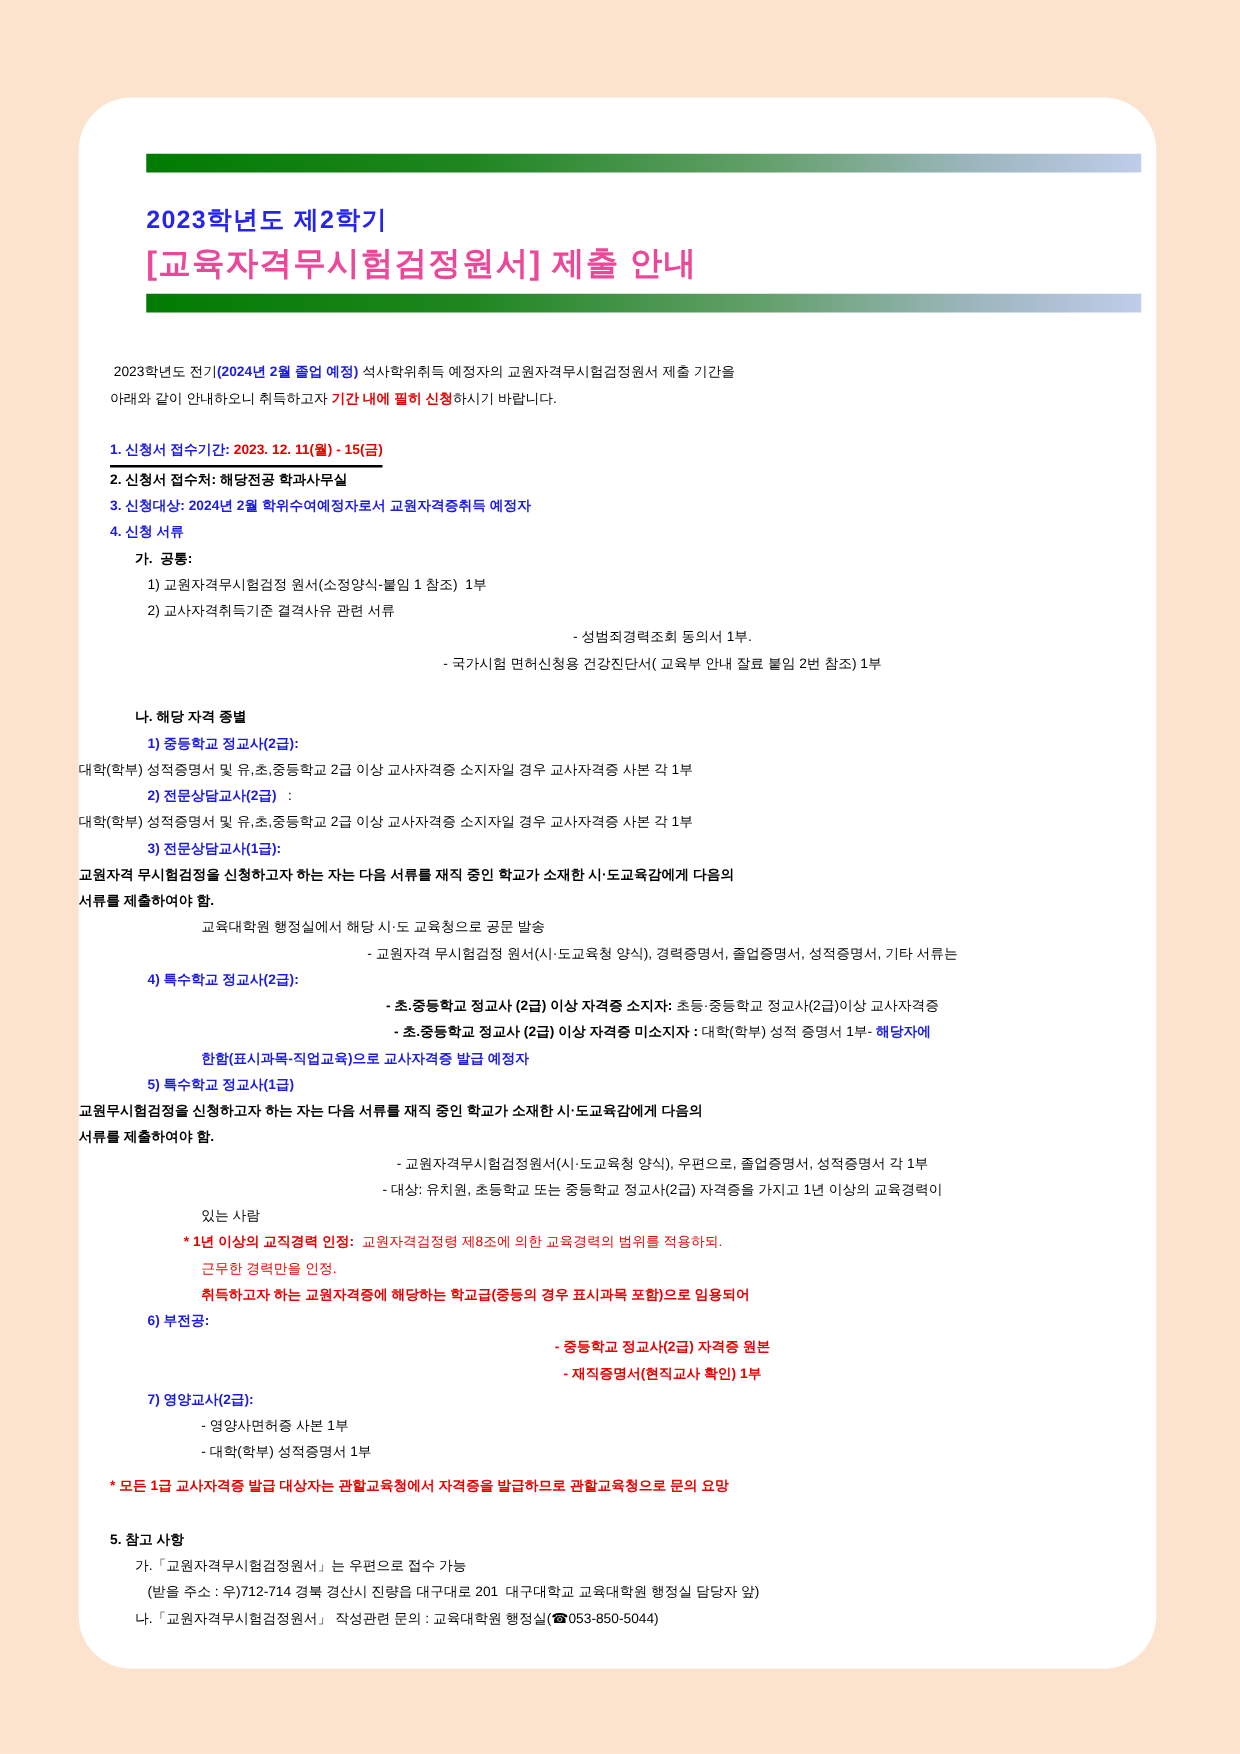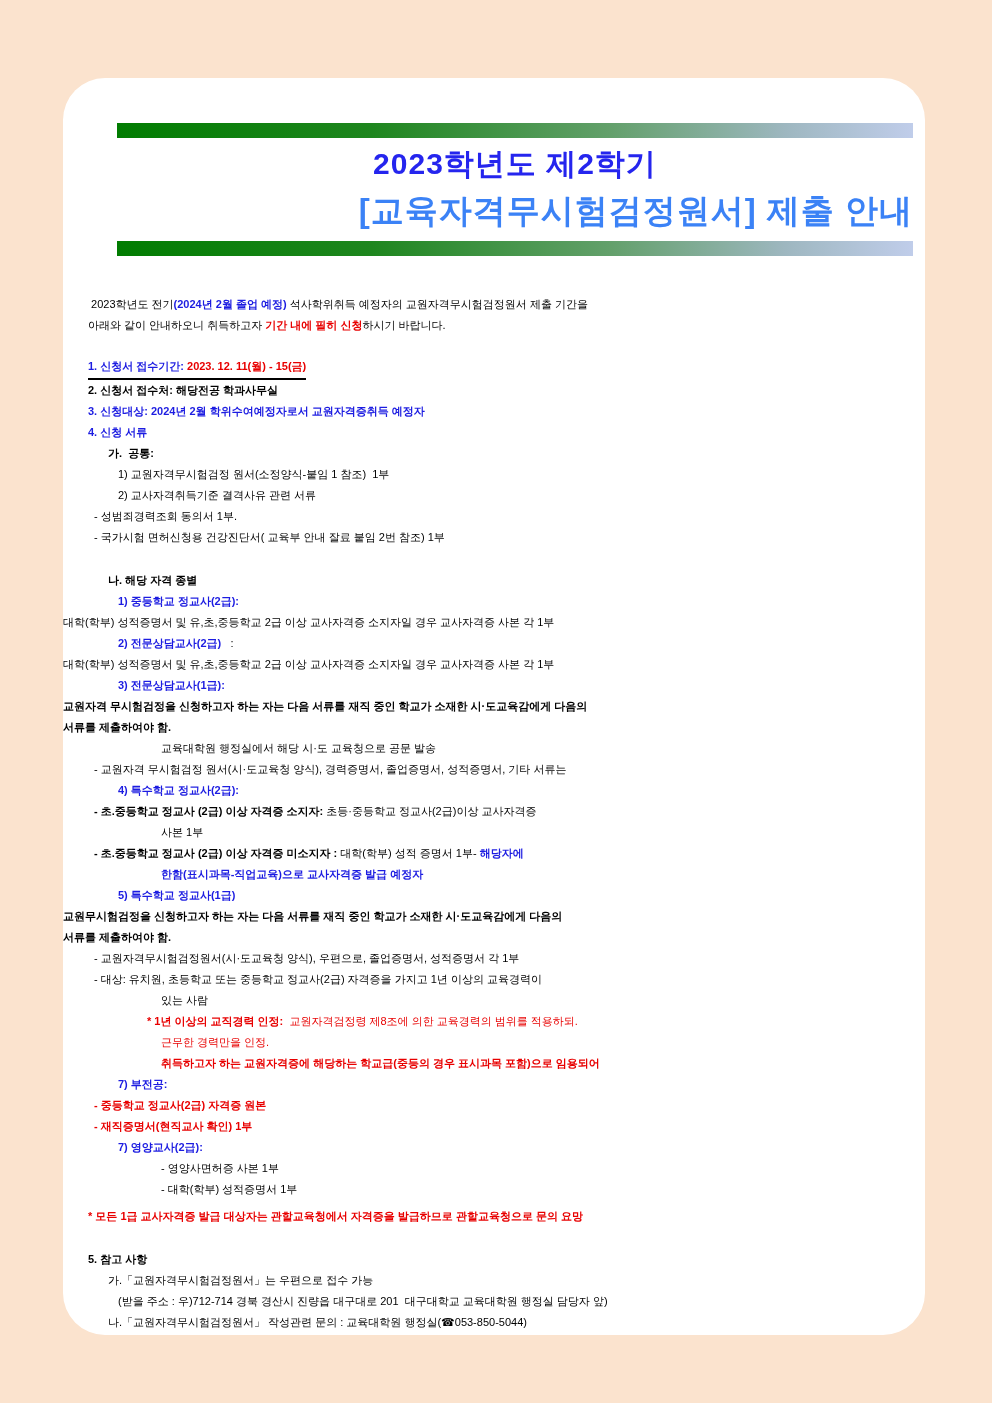--- a/index.html
+++ b/index.html
@@ -35,11 +35,10 @@
     width:100%;
   }
   .subtitle{
-    text-align:center;
     color:var(--title-blue);
     font-weight:700;
-    font-size:30px;
-    margin-top:6px;
+    font-size:20px;
+    margin-top:24px;
     letter-spacing:1px;
   }
   .title{

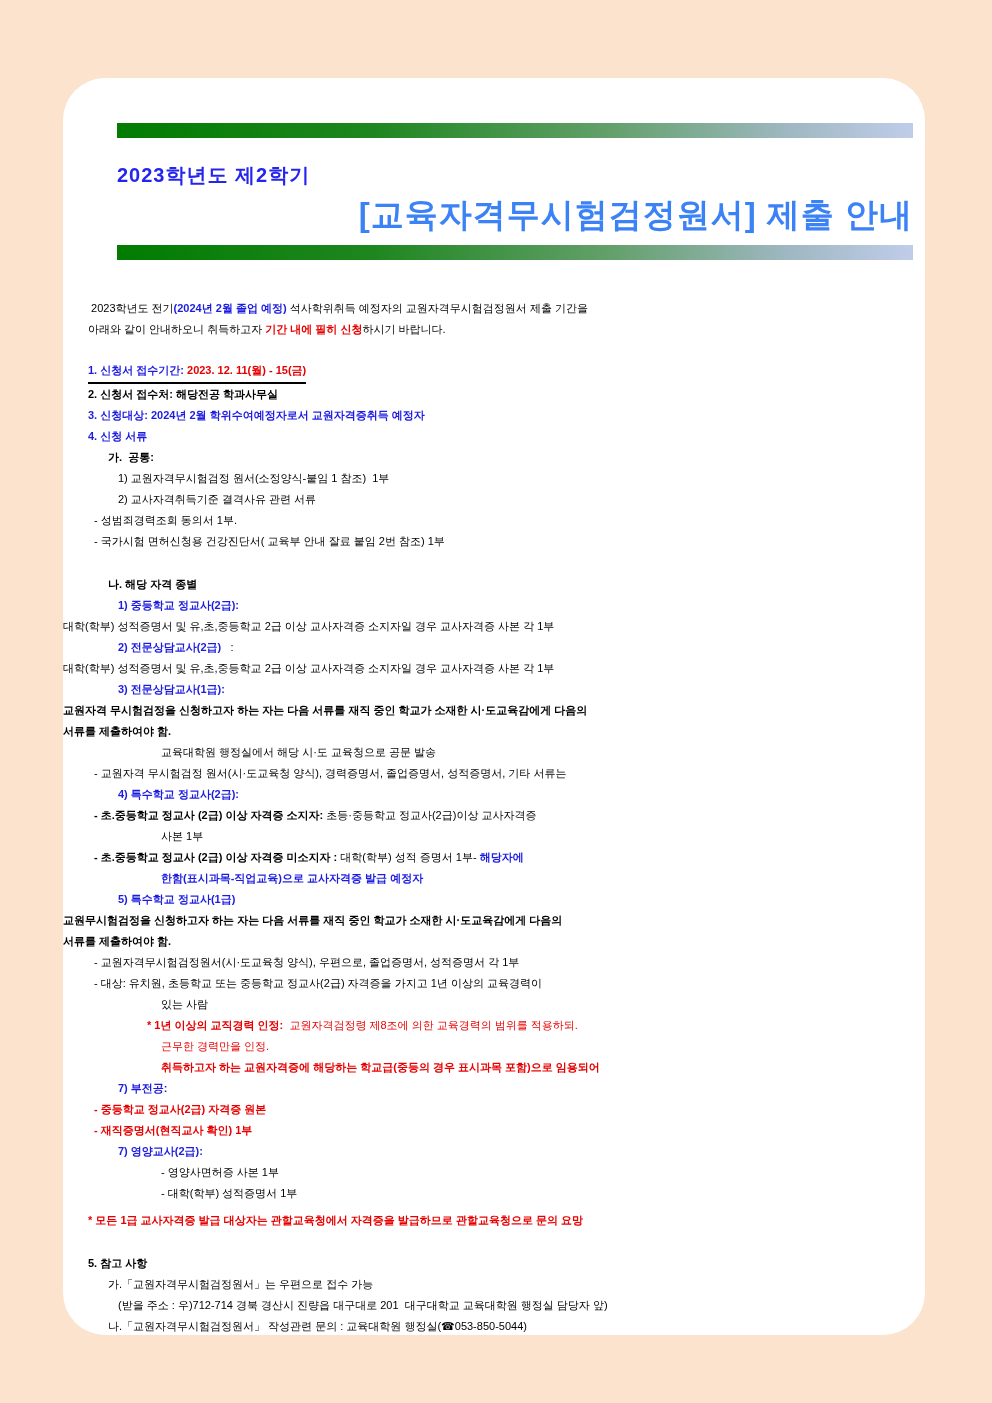--- a/index.html
+++ b/index.html
@@ -42,10 +42,10 @@
     letter-spacing:1px;
   }
   .title{
-    text-align:right;
-    color:#3b82f6;
+    text-align:left;
+    color:#ec4899;
     font-weight:700;
-    font-size:33px;
+    font-size:26px;
     margin:4px 0 7px 0;
     letter-spacing:1px;
   }

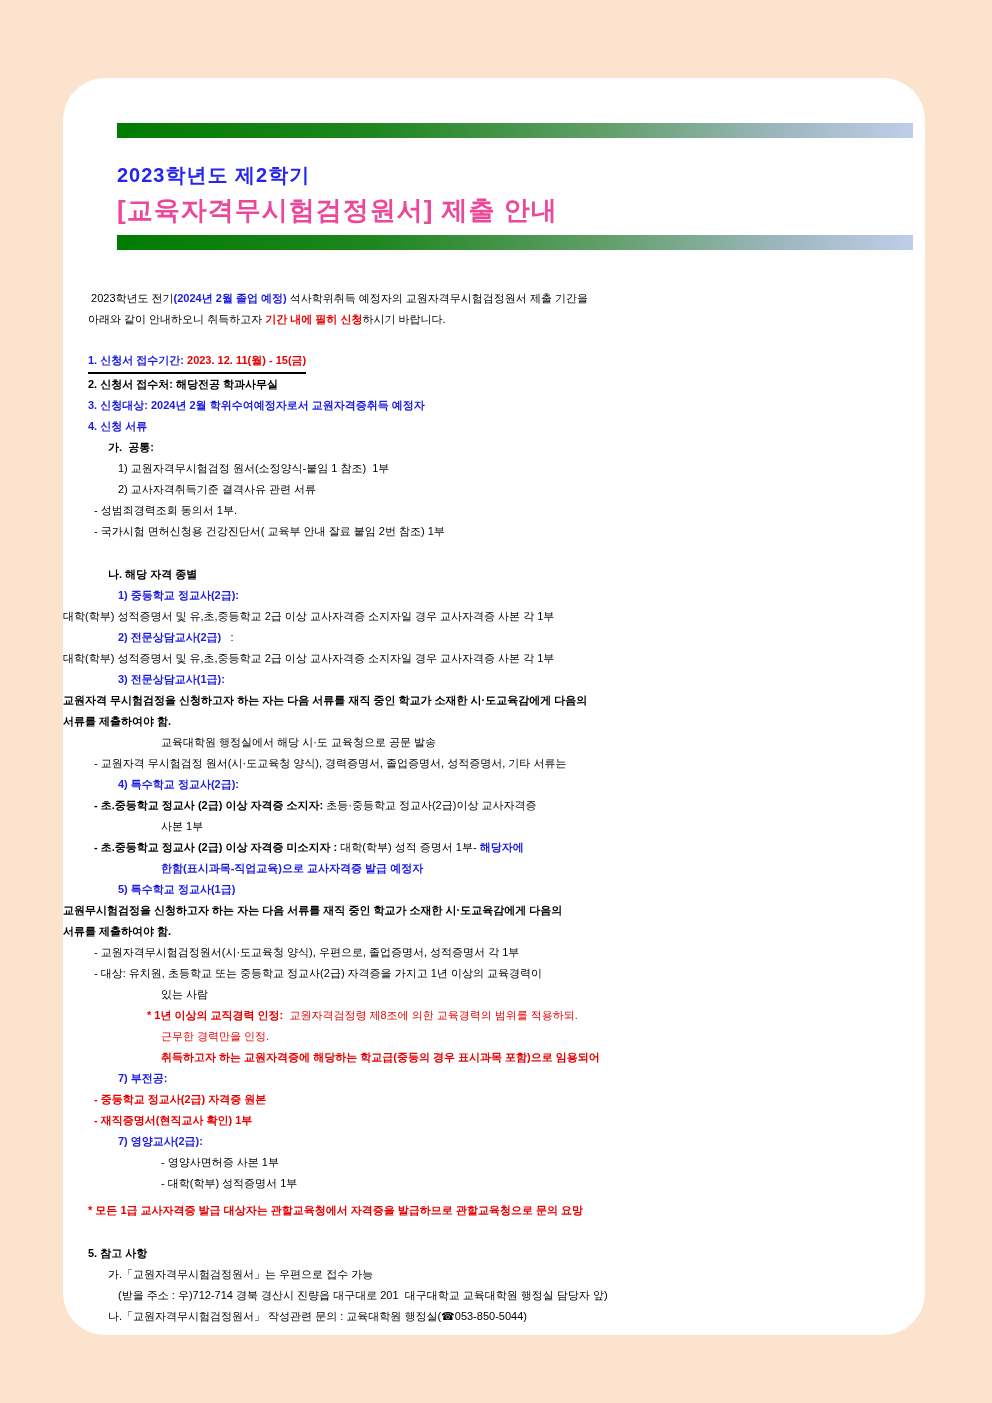--- a/index.html
+++ b/index.html
@@ -64,7 +64,7 @@
   .i1{padding-left:45px;}
   .i2{padding-left:55px;}
   .i3{}
-  .i4{padding-left:31px;}
+  .i4{padding-left:72px;text-align:center;}
   .i5{padding-left:98px;}
   .i6{padding-left:84px;}
   .i8{padding-left:25px;}

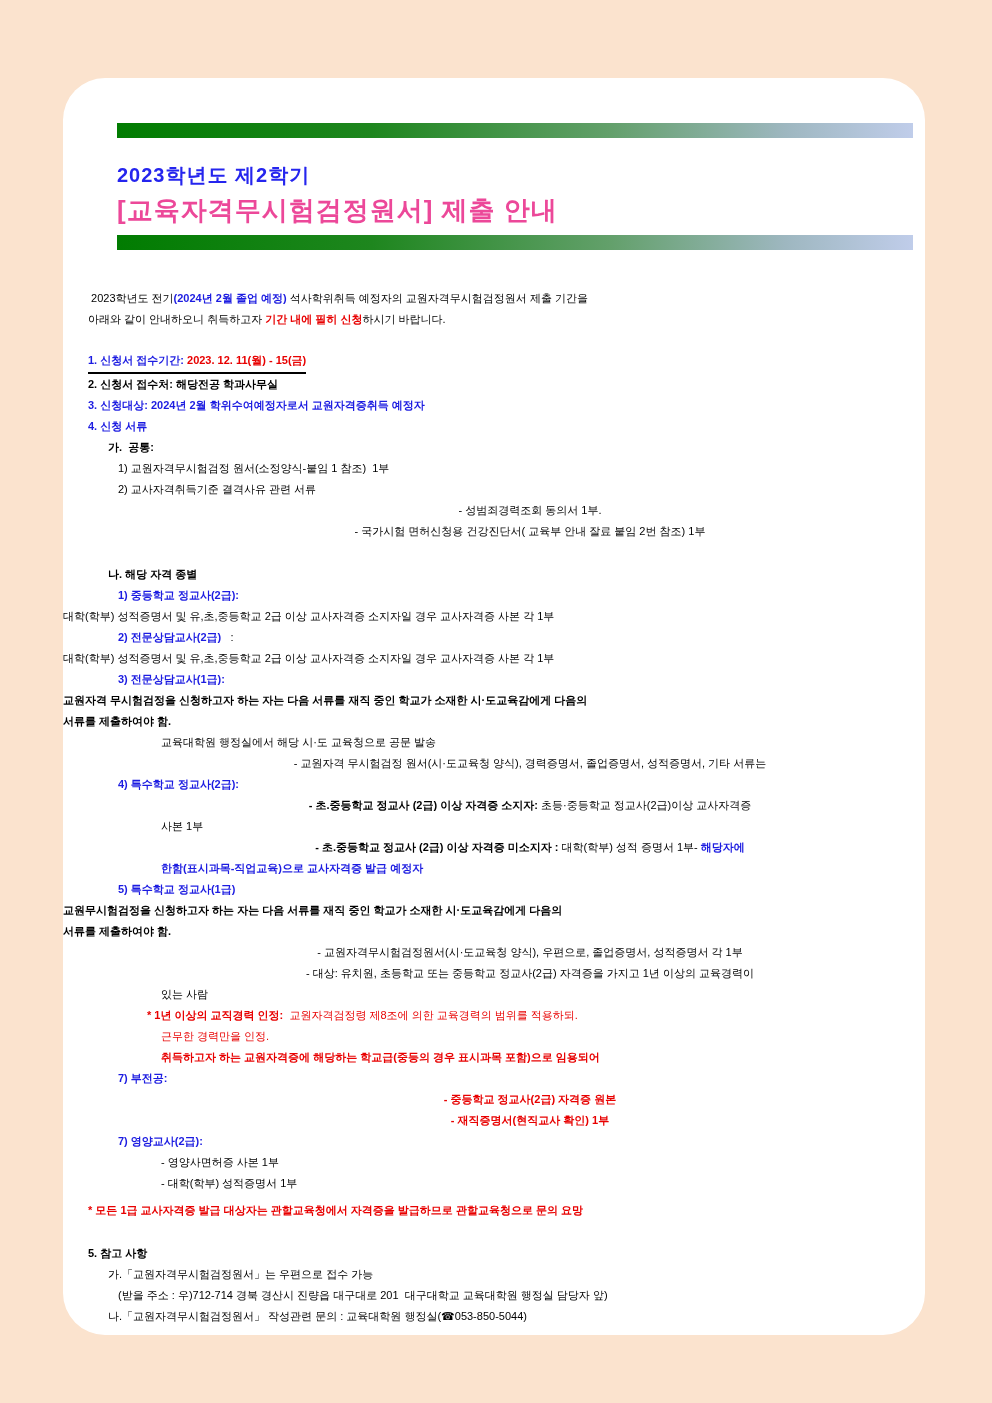--- a/index.html
+++ b/index.html
@@ -115,7 +115,6 @@
         <div class="line i4"><span class="seg-k">- 교원자격 무시험검정 원서(시·도교육청 양식), 경력증명서, 졸업증명서, 성적증명서, 기타 서류는</span></div>
         <div class="line i2"><span class="seg-bb">4) 특수학교 정교사(2급):</span></div>
         <div class="line i4"><span class="seg-kb">- 초.중등학교 정교사 (2급) 이상 자격증 소지자: </span><span class="seg-k">초등·중등학교 정교사(2급)이상 교사자격증</span></div>
-        <div class="line i5"><span class="seg-k">사본 1부</span></div>
         <div class="line i4"><span class="seg-kb">- 초.중등학교 정교사 (2급) 이상 자격증 미소지자 : </span><span class="seg-k">대학(학부) 성적 증명서 1부- </span><span class="seg-bb">해당자에</span></div>
         <div class="line i5"><span class="seg-bb">한함(표시과목-직업교육)으로 교사자격증 발급 예정자</span></div>
         <div class="line i2"><span class="seg-bb">5) 특수학교 정교사(1급)</span></div>

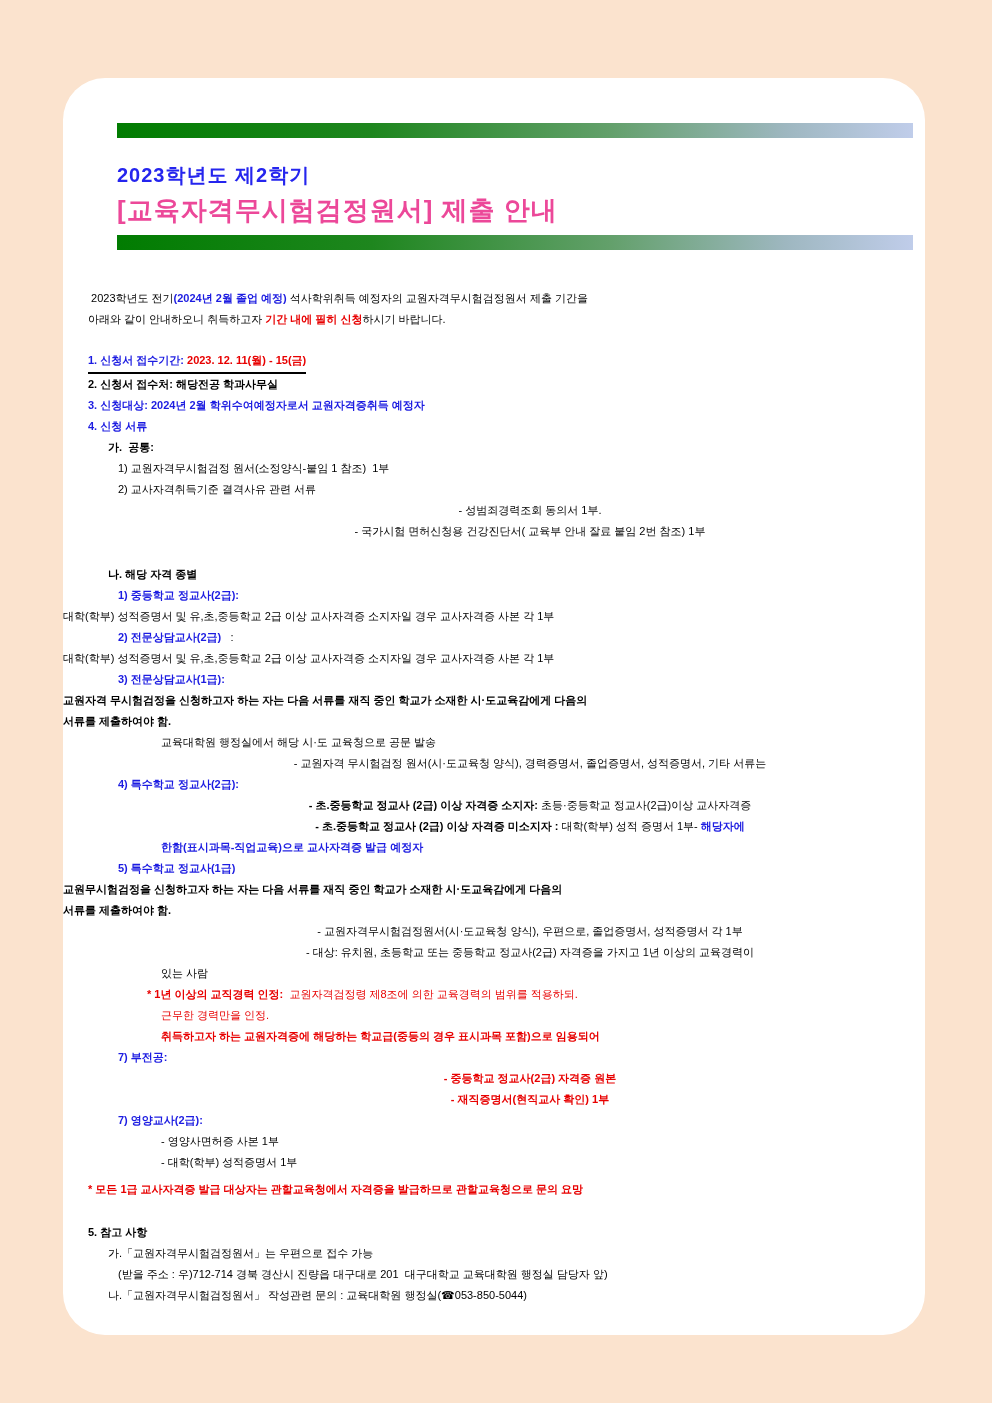--- a/index.html
+++ b/index.html
@@ -126,7 +126,7 @@
         <div class="line i6"><span class="seg-rb">* 1년 이상의 교직경력 인정:  </span><span class="seg-rr">교원자격검정령 제8조에 의한 교육경력의 범위를 적용하되.</span></div>
         <div class="line i5"><span class="seg-rr">근무한 경력만을 인정.</span></div>
         <div class="line i5"><span class="seg-rb">취득하고자 하는 교원자격증에 해당하는 학교급(중등의 경우 표시과목 포함)으로 임용되어</span></div>
-        <div class="line i2"><span class="seg-bb">7) 부전공:</span></div>
+        <div class="line i2"><span class="seg-bb">6) 부전공:</span></div>
         <div class="line i4"><span class="seg-rb">- 중등학교 정교사(2급) 자격증 원본</span></div>
         <div class="line i4"><span class="seg-rb">- 재직증명서(현직교사 확인) 1부</span></div>
         <div class="line i2"><span class="seg-bb">7) 영양교사(2급):</span></div>

